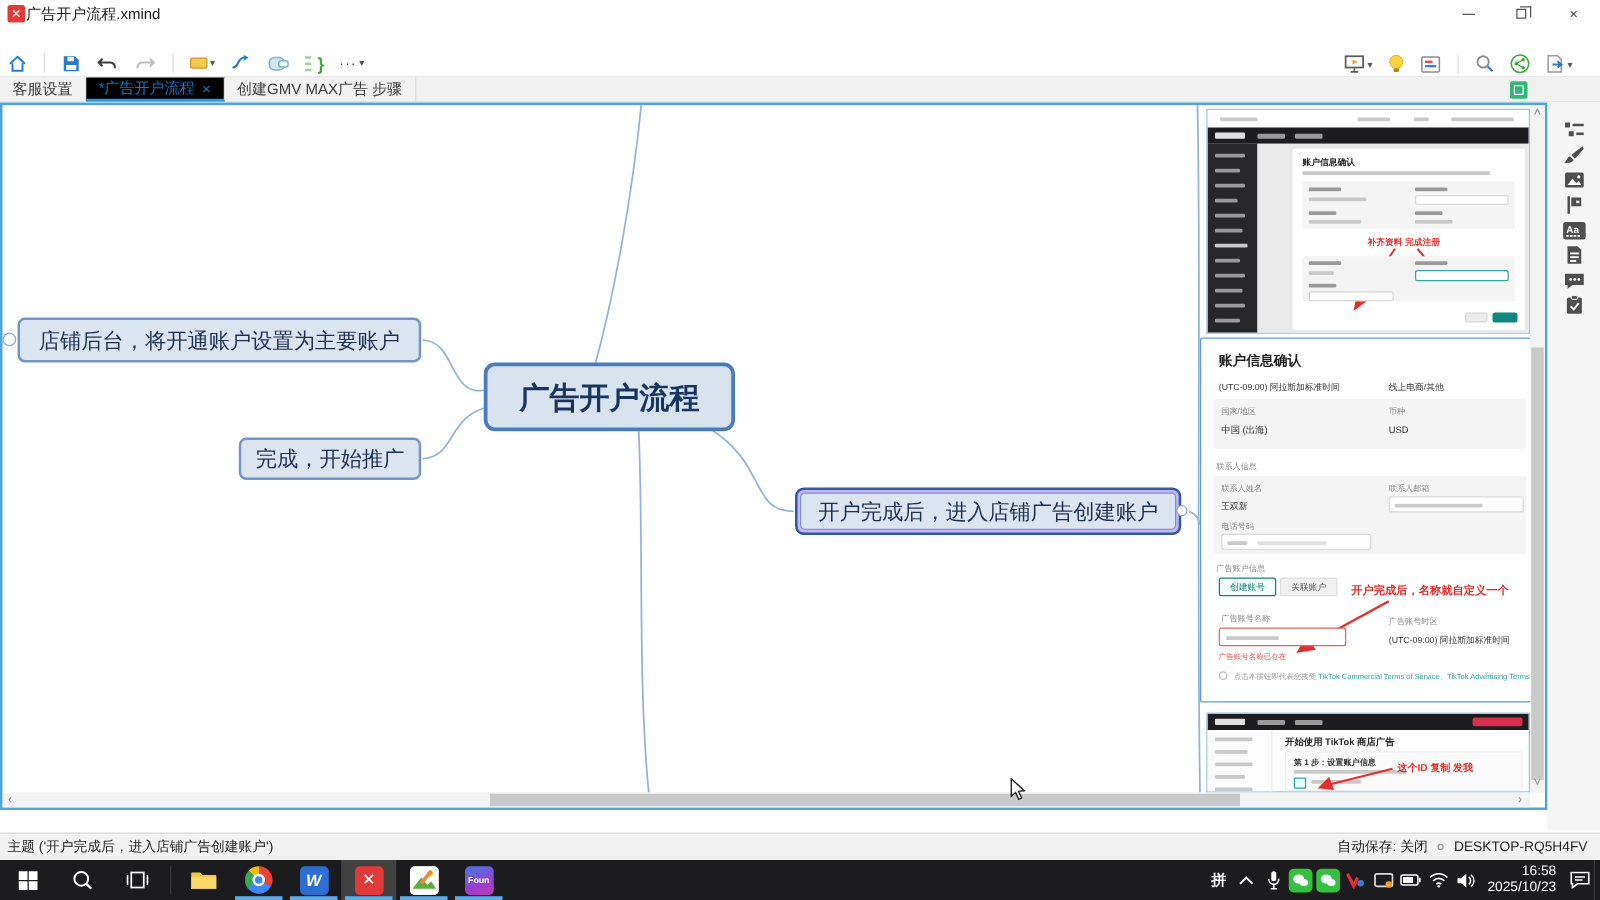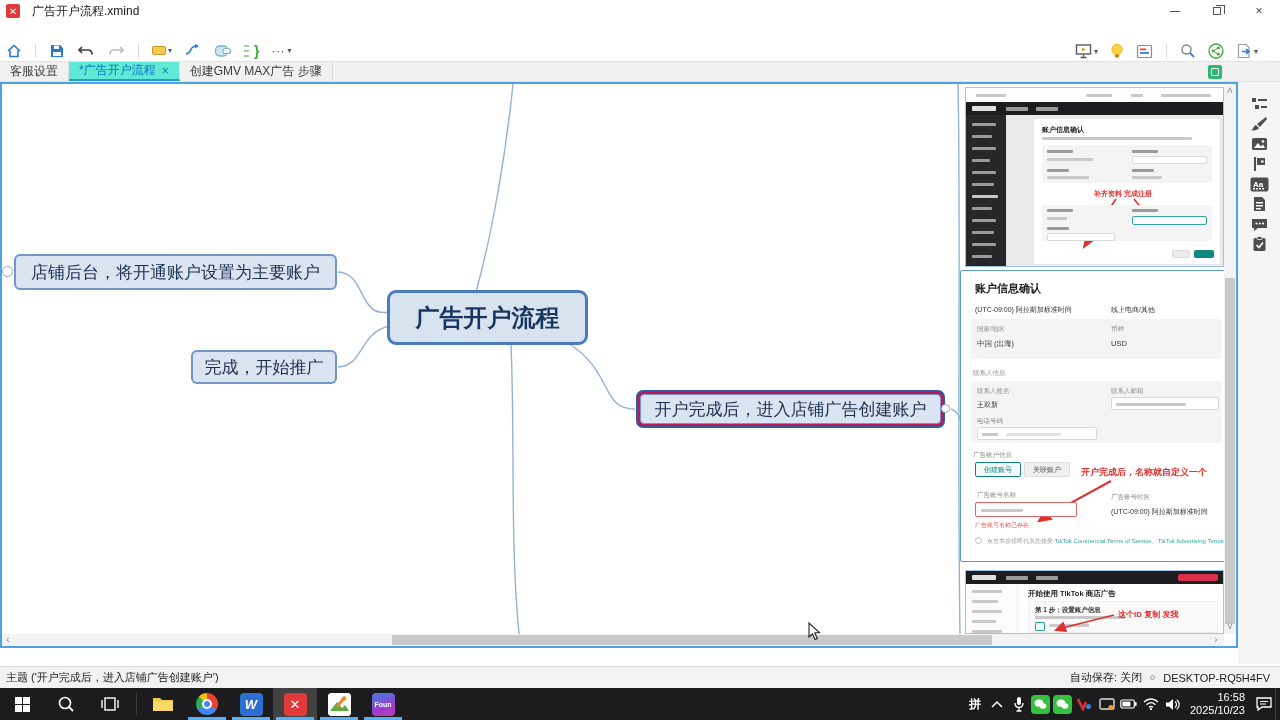--- a/index.html
+++ b/index.html
@@ -14,7 +14,7 @@
   
   .titlebar { position:absolute; top:0; left:0; width:1280px; height:22px; background:#ffffff; display:flex; align-items:center; }
   .app-ico { width:14px; height:14px; margin-left:6px; background:#e03a3a; border-radius:2px; color:#fff; font-size:10px; font-weight:bold; display:flex; align-items:center; justify-content:center; }
-  .title-text { font-size:12px; color:#1a1a1a; margin-left:12px; }
+  .title-text { font-size:12px; color:#1a1a1a; margin-left:1px; }
   .wbtns { position:absolute; right:0; top:0; height:22px; display:flex; }
   .wbtn { width:42px; height:22px; display:flex; align-items:center; justify-content:center; color:#444; font-size:12px; }
   .min-glyph { width:10px; height:0; border-top:1px solid #555; }

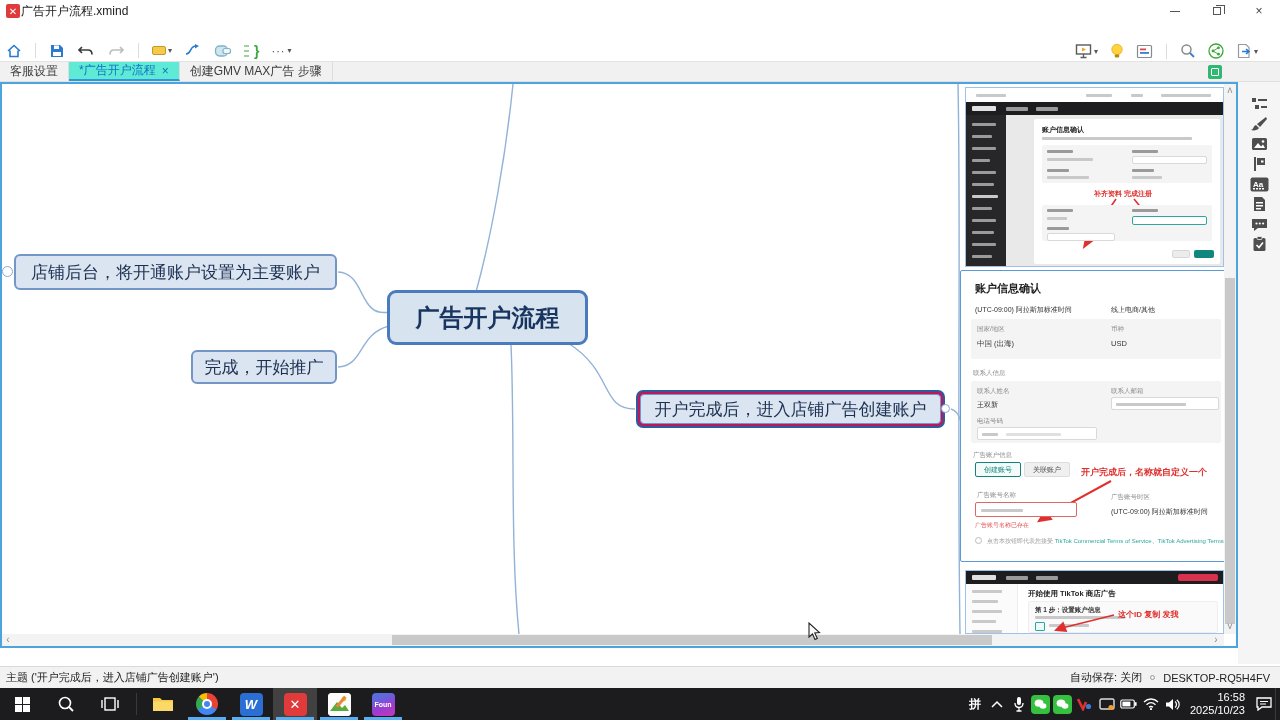--- a/index.html
+++ b/index.html
@@ -38,7 +38,7 @@
   
   .tabbar { position:absolute; top:62px; left:0; width:1280px; height:20px; background:#f1f1f1; display:flex; align-items:stretch; border-bottom:1px solid #e0e0e0; }
   .tab { display:flex; align-items:center; padding:0 10px; font-size:12px; color:#3c3c3c; border-right:1px solid #dddddd; }
-  .tab.active { background:#5eead4; color:#1274c4; border-bottom:2px solid #2b98dd; }
+  .tab.active { background:#000000; color:#1274c4; border-bottom:2px solid #2b98dd; }
   .tab .close { margin-left:6px; color:#1274c4; font-size:12px; }
   .sheet-grid-ico { position:absolute; right:58px; top:3px; width:14px; height:14px; background:#2eb872; border-radius:2px; display:flex; align-items:center; justify-content:center; }
   .sheet-grid-ico i { width:8px; height:8px; border:1px solid #fff; border-radius:1px; display:block; }

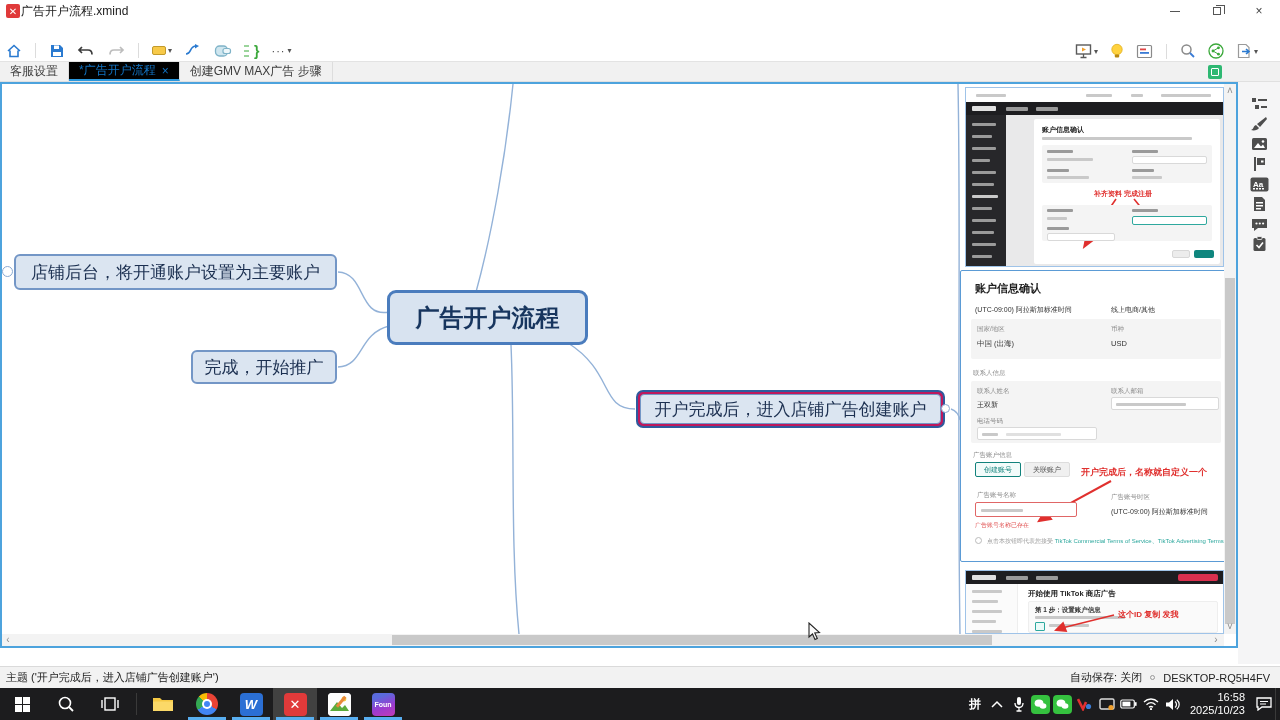--- a/index.html
+++ b/index.html
@@ -48,7 +48,7 @@
   svg.links { position:absolute; left:0; top:0; }
   .topic { position:absolute; background:#dbe5f1; border:2px solid #7396c6; border-radius:6px; color:#1b2f50; display:flex; align-items:center; justify-content:center; font-size:17px; white-space:nowrap; }
   .topic.central { background:#d8e3f0; border:3px solid #4a7cbd; border-radius:9px; font-size:24px; font-weight:bold; color:#17355e; }
-  .sel-outer { position:absolute; border:2px solid #2e5b9e; border-radius:7px; padding:2px; background:#be185d; }
+  .sel-outer { position:absolute; border:2px solid #2e5b9e; border-radius:7px; padding:2px; background:#c4b5fd; }
   .sel-inner { width:100%; height:100%; background:#dbe5f1; border:1px solid #7396c6; border-radius:4px; display:flex; align-items:center; justify-content:center; font-size:17px; color:#1b2f50; white-space:nowrap; }
   .handle { position:absolute; width:11px; height:11px; border-radius:50%; background:#fff; border:1px solid #8aaad2; color:#7a9cc8; font-size:9px; line-height:9px; text-align:center; }
 

